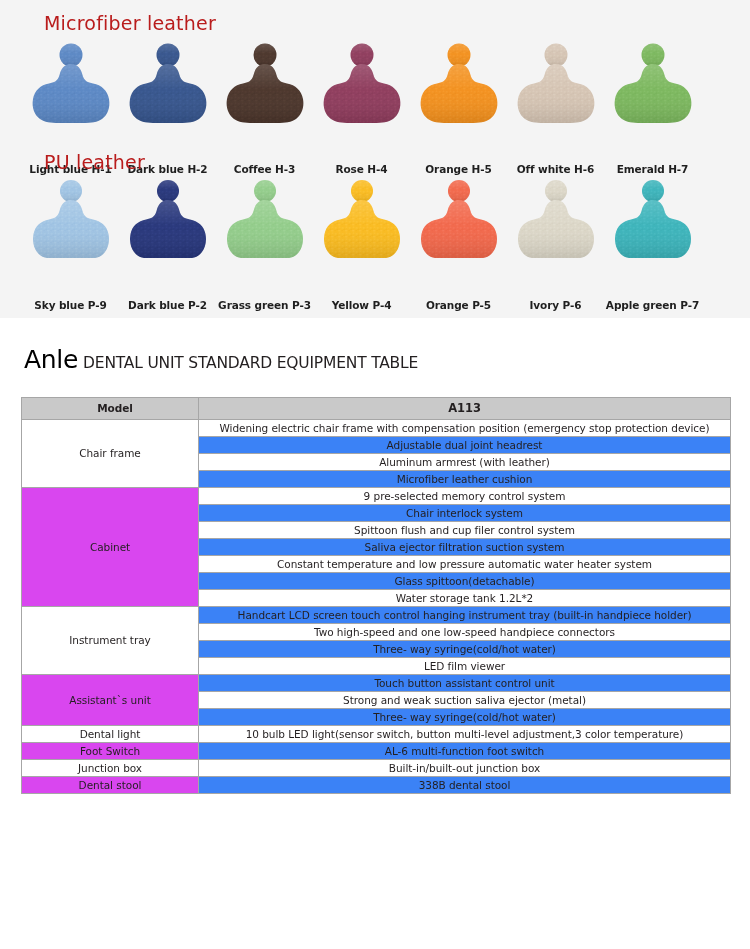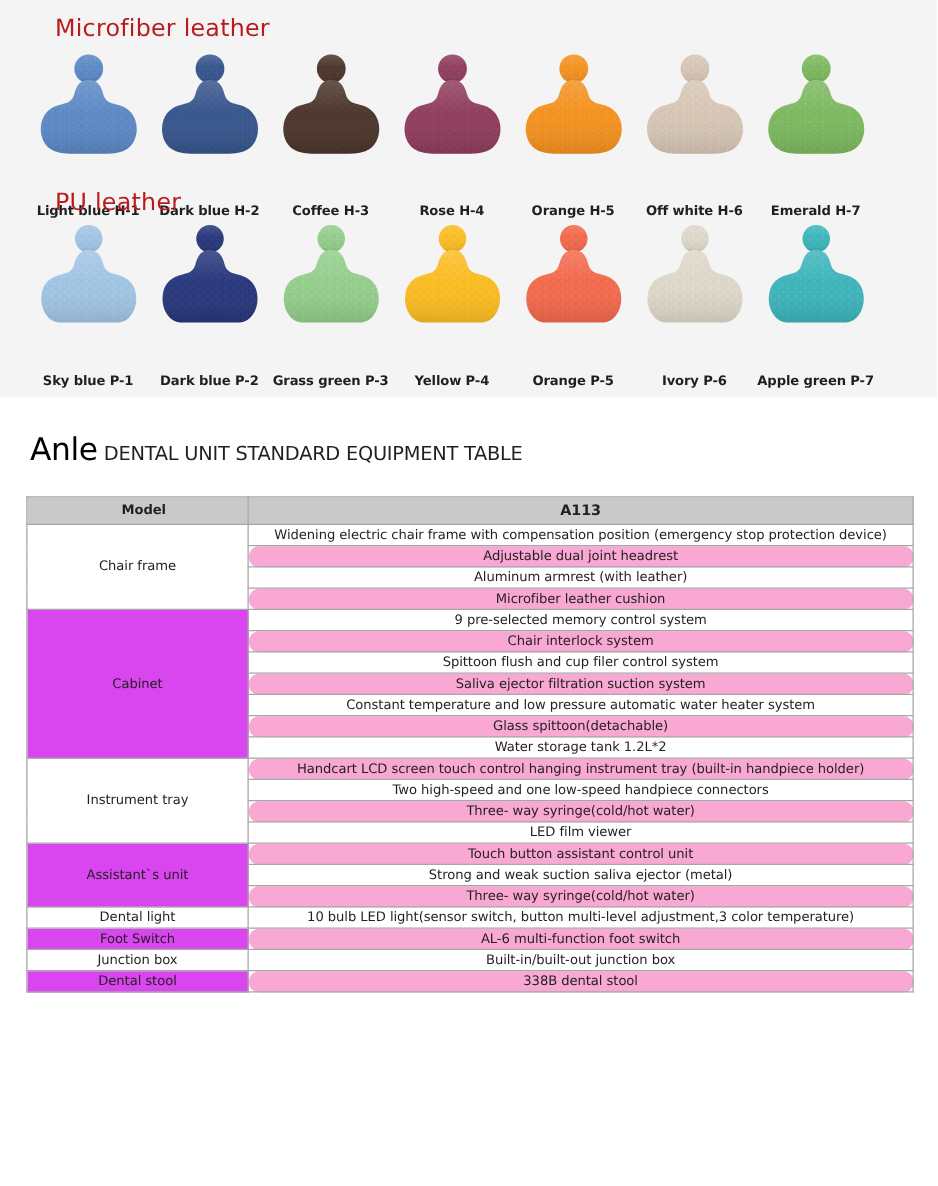--- a/index.html
+++ b/index.html
@@ -368,7 +368,7 @@
                 <path d="M42,22 C49,22 52,27 53.5,33 C55,39 59,40.5 64,41.5 C72,43 78,48 79.5,56 C81,64 79,70 76,74 C73.5,77.5 70,79.5 66,80 L18,80 C14,79.5 10.5,77.5 8,74 C5,70 3,64 4.5,56 C6,48 12,43 20,41.5 C25,40.5 29,39 30.5,33 C32,27 35,22 42,22 Z" fill="url(#shade-pu-0)"></path>
               </svg>
             </div>
-            <div class="swatch-label">Sky blue P-1</div>
+            <div class="swatch-label">Sky blue P-9</div>
           </div>
           <div class="swatch-item">
             <div class="swatch-figure">

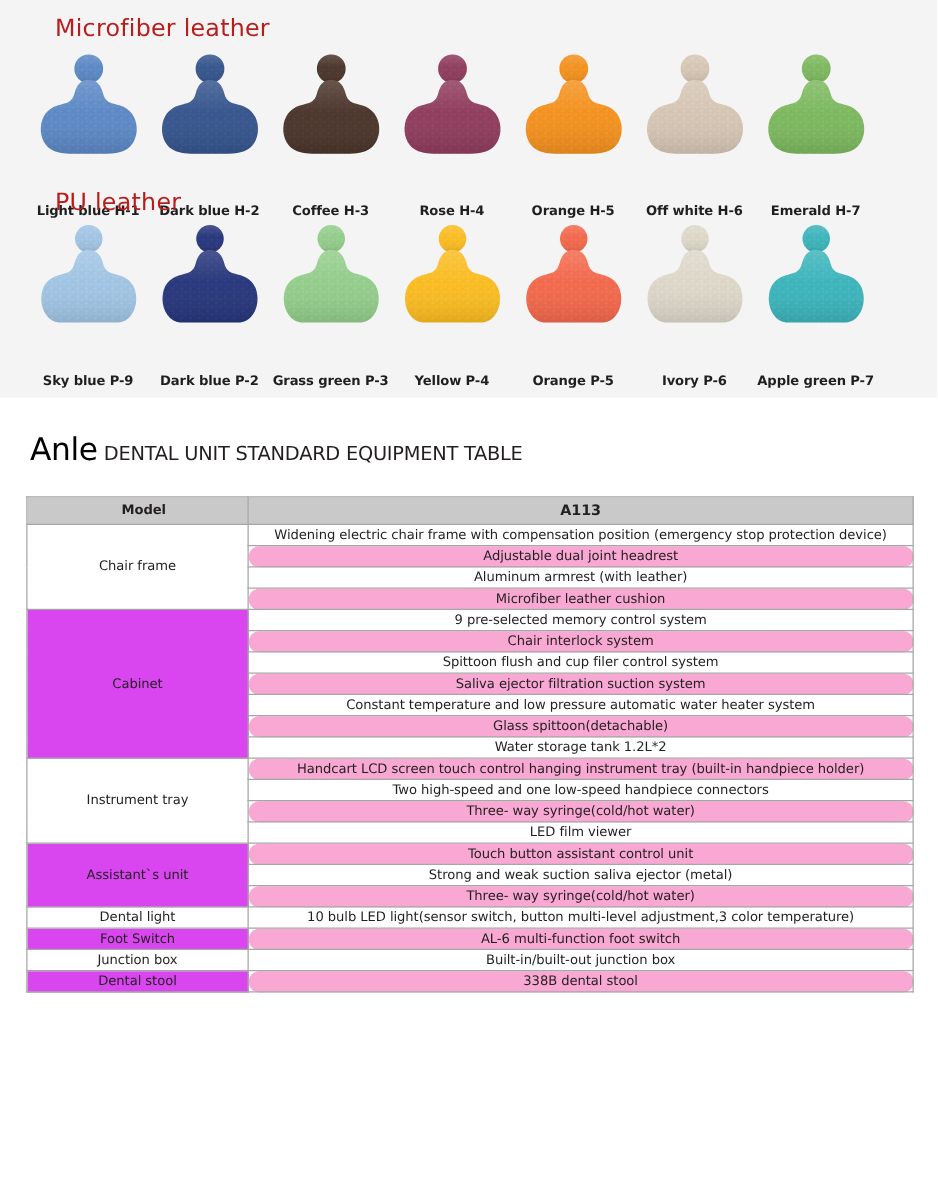--- a/index.html
+++ b/index.html
@@ -139,7 +139,7 @@
   .spec-table th.th-model-value { font-size: 11.5px; }
 
   .spec-table td.val { height: 17px; }
-  .spec-table td.val.shade { background: #f9a8d4; border-radius: 11px; }
+  .spec-table td.val.shade { background: #3b82f6; }
   .spec-table td.val.plain { background: #ffffff; }
 
   .spec-table td.cat { font-size: 10.5px; }

